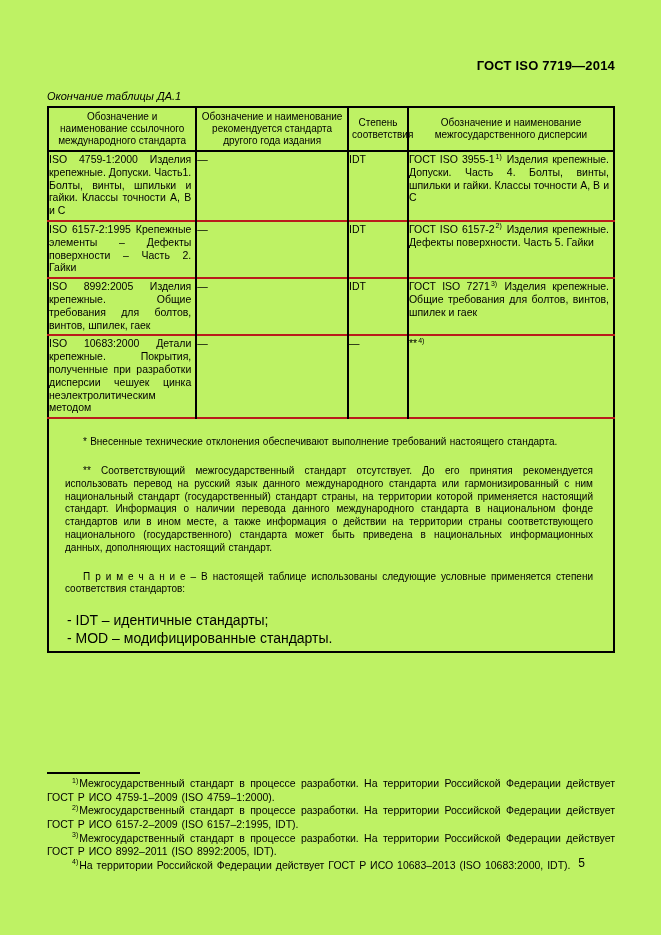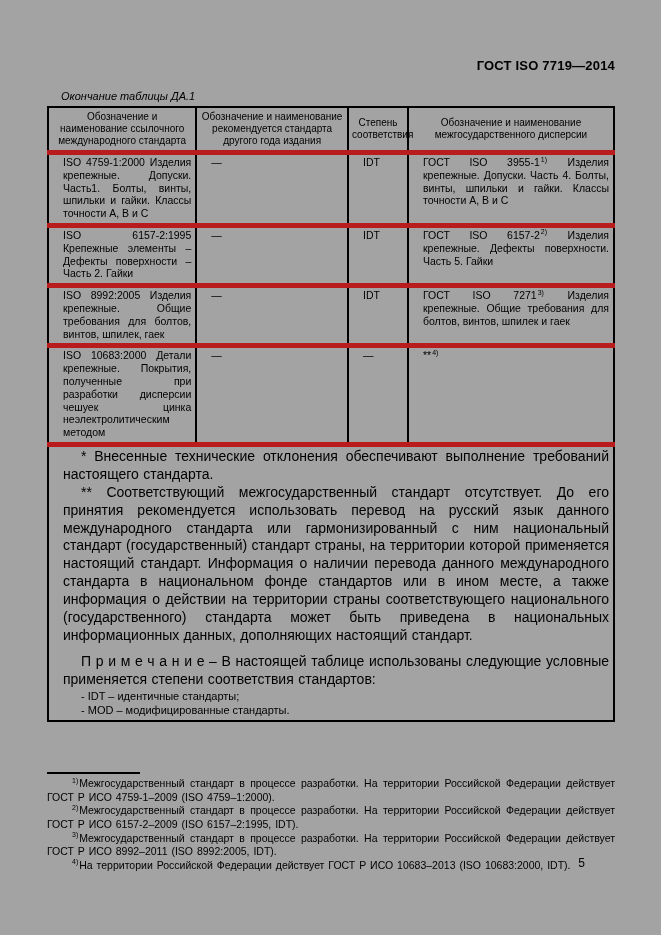--- a/index.html
+++ b/index.html
@@ -7,7 +7,7 @@
     position: relative;
     width: 661px;
     height: 935px;
-    background: #a3a3a3;
+    background: #bef264;
     color: #000000;
     font-family: "Liberation Sans", sans-serif;
     overflow: hidden;

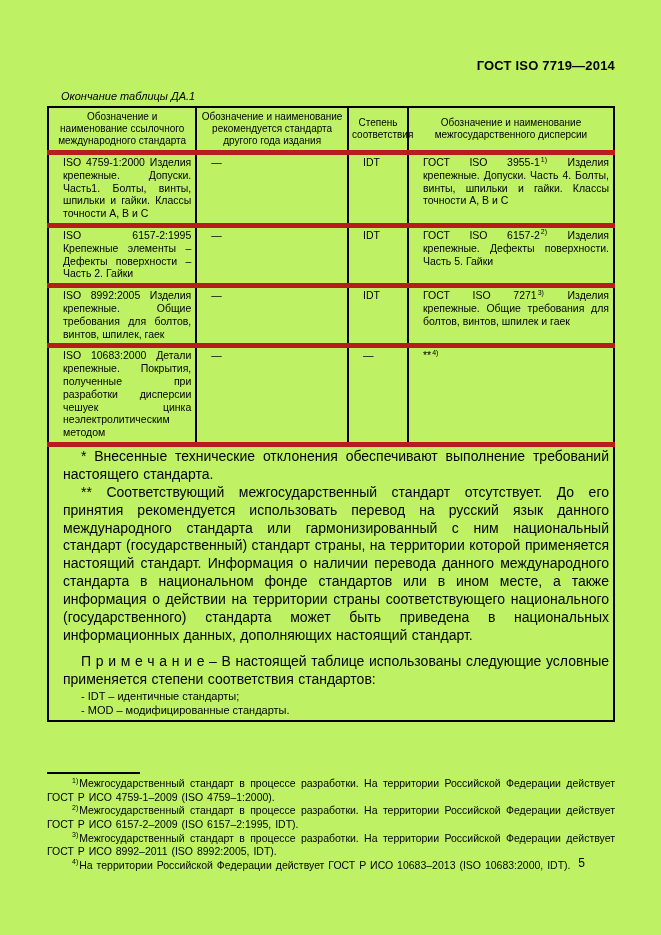--- a/index.html
+++ b/index.html
@@ -29,7 +29,6 @@
     margin-top: 17px;
     font-style: italic;
     font-size: 11px;
-    margin-left: 14px;
   }
   table.std-table {
     margin-top: 4px;

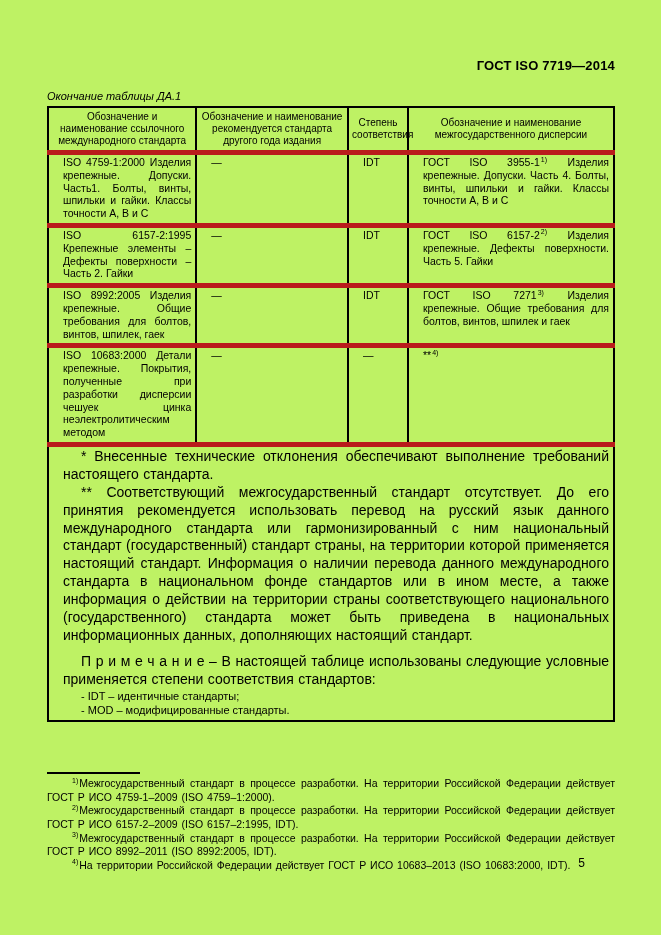--- a/index.html
+++ b/index.html
@@ -49,12 +49,12 @@
   }
   table.std-table td {
     border-left: 2px solid #000;
-    border-top: 5px solid #b91c1c;
+    border-top: 2px solid #b91c1c;
     font-size: 10.5px;
     line-height: 1.22;
     vertical-align: top;
     text-align: justify;
-    padding: 1px 4px 3px 14px;
+    padding: 1px 4px 3px 0;
   }
   table.std-table th:first-child,
   table.std-table td:first-child { border-left: none; }

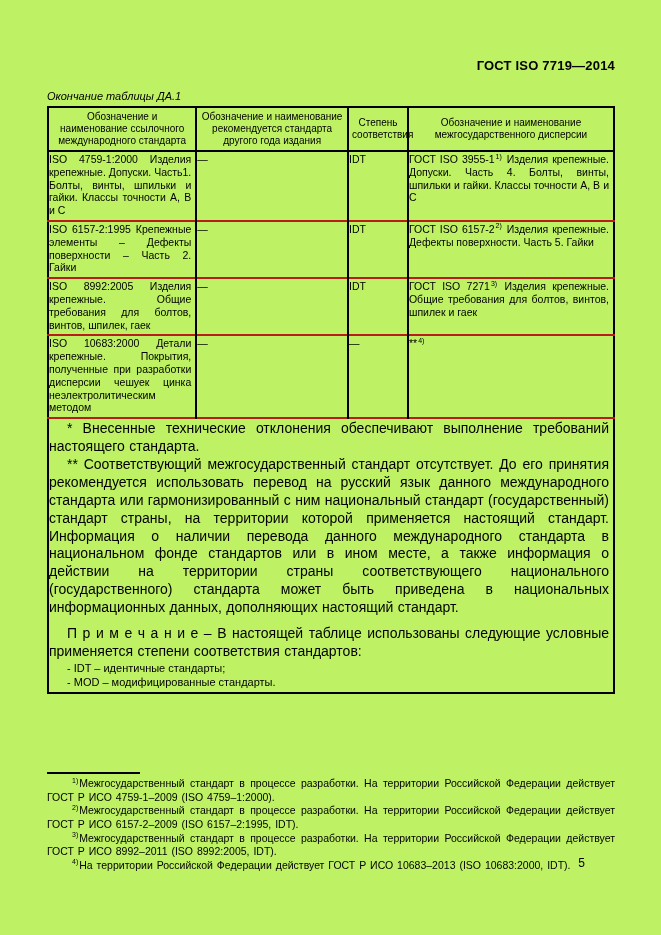--- a/index.html
+++ b/index.html
@@ -68,8 +68,8 @@
     padding: 3px 8px 6px 8px;
   }
   .tbl-fn-p {
-    margin: 0;
-    font-size: 14px;
+    margin: 16px;
+    font-size: 10px;
     line-height: 1.28;
     text-align: justify;
     text-indent: 18px;

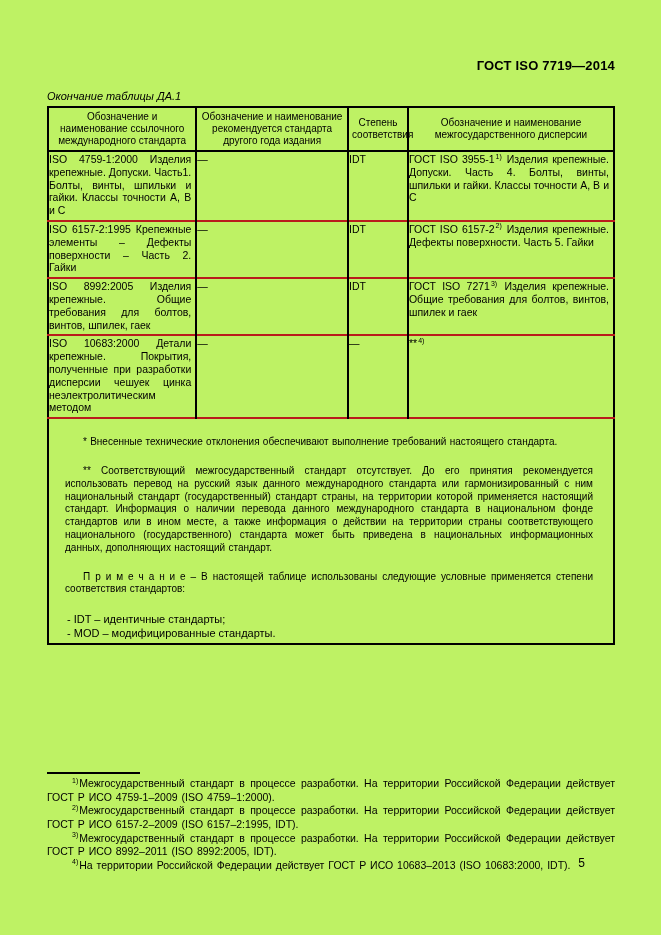--- a/index.html
+++ b/index.html
@@ -78,7 +78,7 @@
   .tbl-note { margin-top: 8px; }
   .tbl-note-item {
     margin: 0;
-    font-size: 11px;
+    font-size: 14px;
     line-height: 1.28;
     text-indent: 18px;
   }

